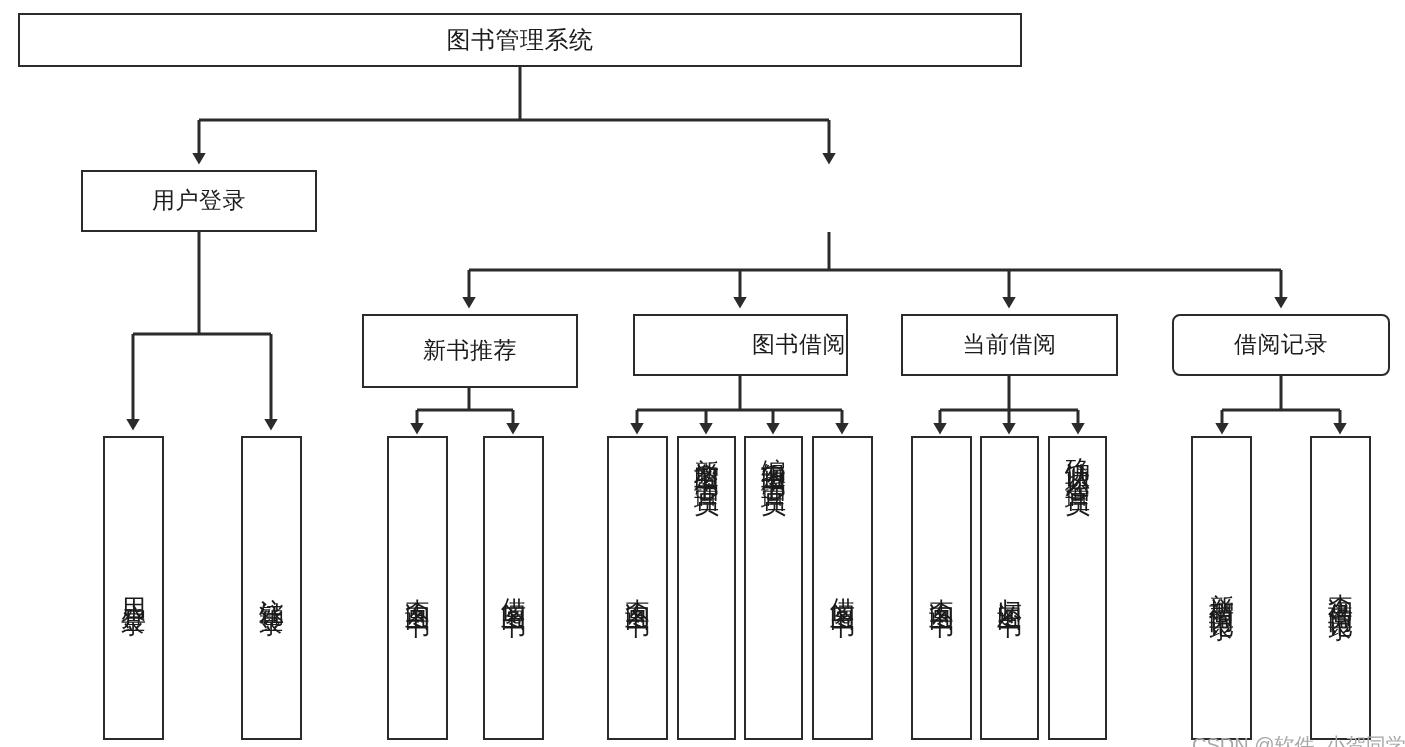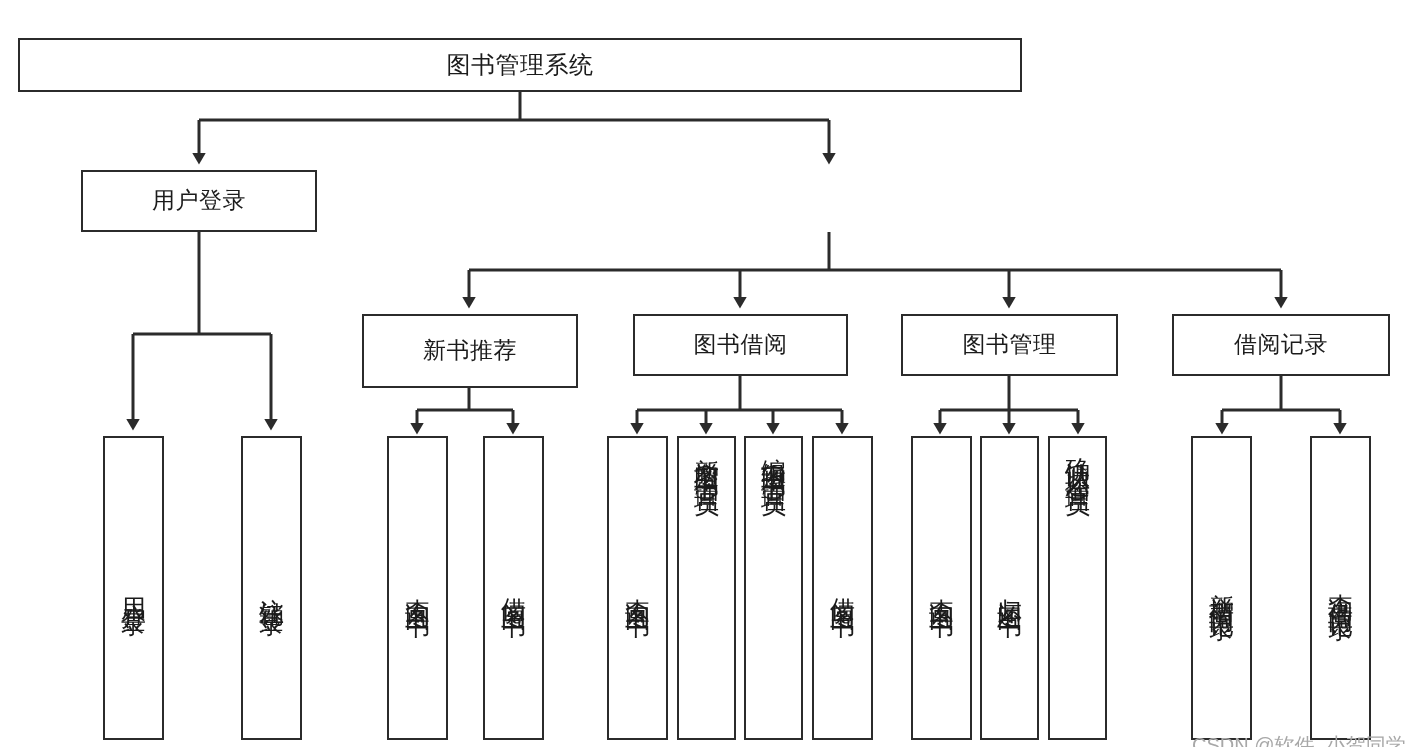--- a/index.html
+++ b/index.html
@@ -126,7 +126,7 @@
     </g>
   </svg>
 
-  <div class="node horiz root" style="left:18px; top:13px; width:1004px; height:54px;margin-top:25px;">
+  <div class="node horiz root" style="left:18px; top:13px; width:1004px; height:54px;">
     <span class="label">图书管理系统</span>
   </div>
 

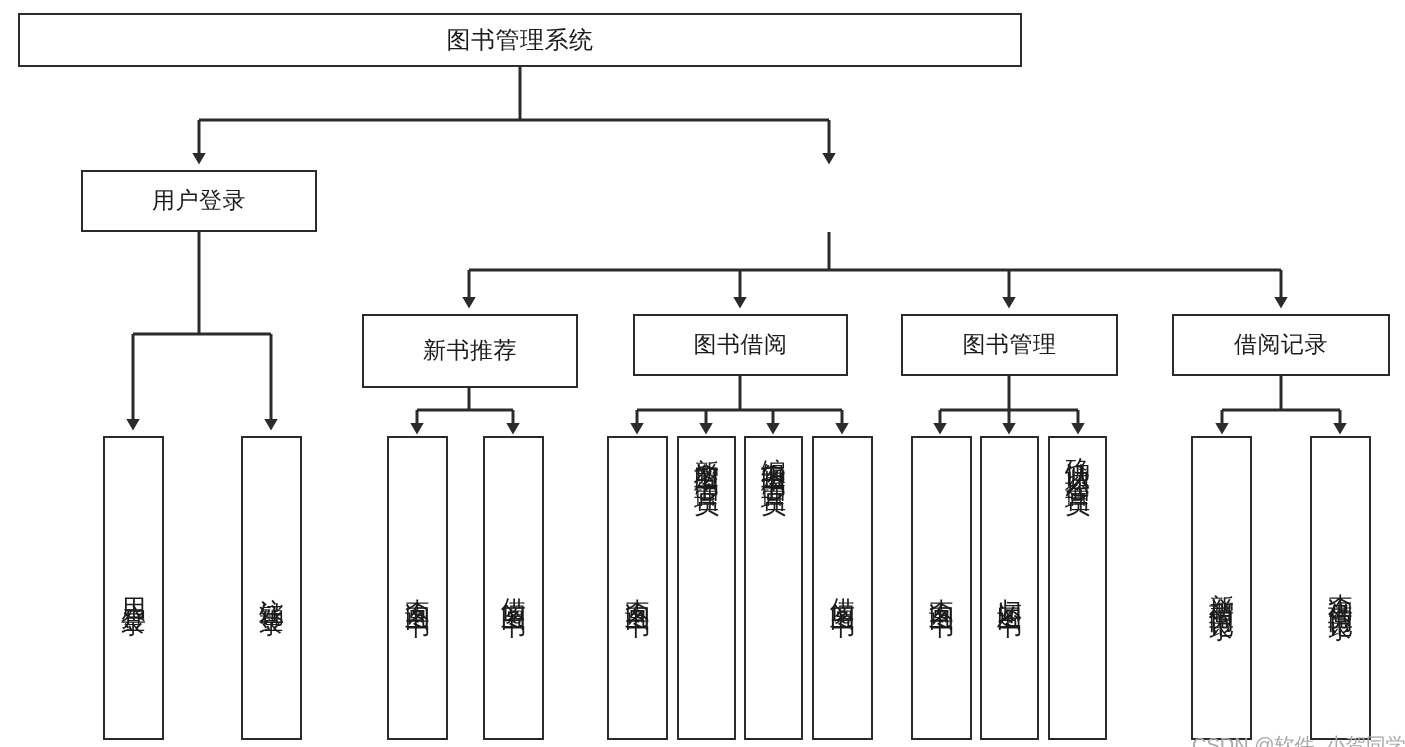--- a/index.html
+++ b/index.html
@@ -137,7 +137,7 @@
   <div class="node horiz" style="left:362px; top:314px; width:216px; height:74px;">
     <span class="label">新书推荐</span>
   </div>
-  <div class="node horiz" style="left:633px; top:314px; width:215px; height:62px;">
+  <div class="node horiz" style="left:633px; top:314px; width:215px; height:62px;justify-content:flex-end;">
     <span class="label">图书借阅</span>
   </div>
   <div class="node horiz" style="left:901px; top:314px; width:217px; height:62px;">

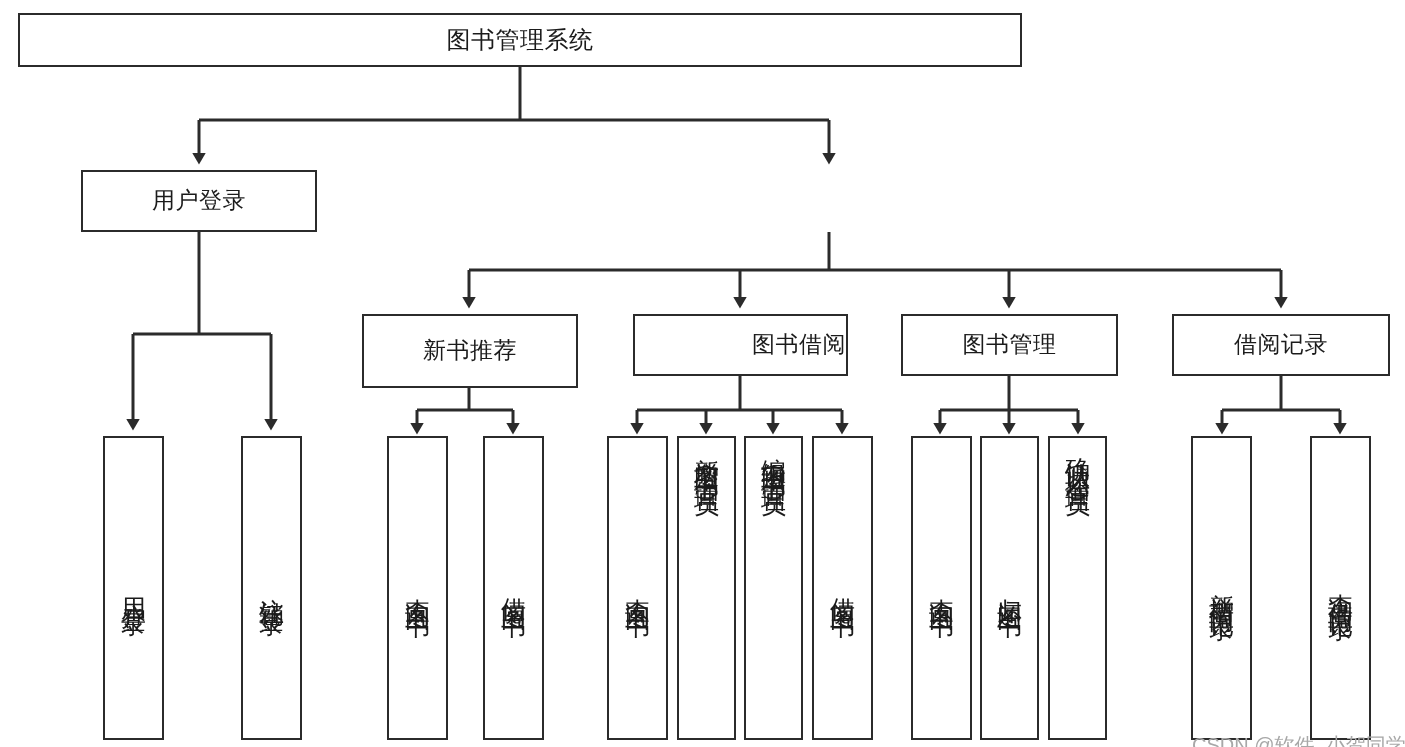--- a/index.html
+++ b/index.html
@@ -141,7 +141,7 @@
     <span class="label">图书借阅</span>
   </div>
   <div class="node horiz" style="left:901px; top:314px; width:217px; height:62px;">
-    <span class="label">图书管理</span>
+    <span class="label">当前借阅</span>
   </div>
   <div class="node horiz" style="left:1172px; top:314px; width:218px; height:62px;">
     <span class="label">借阅记录</span>

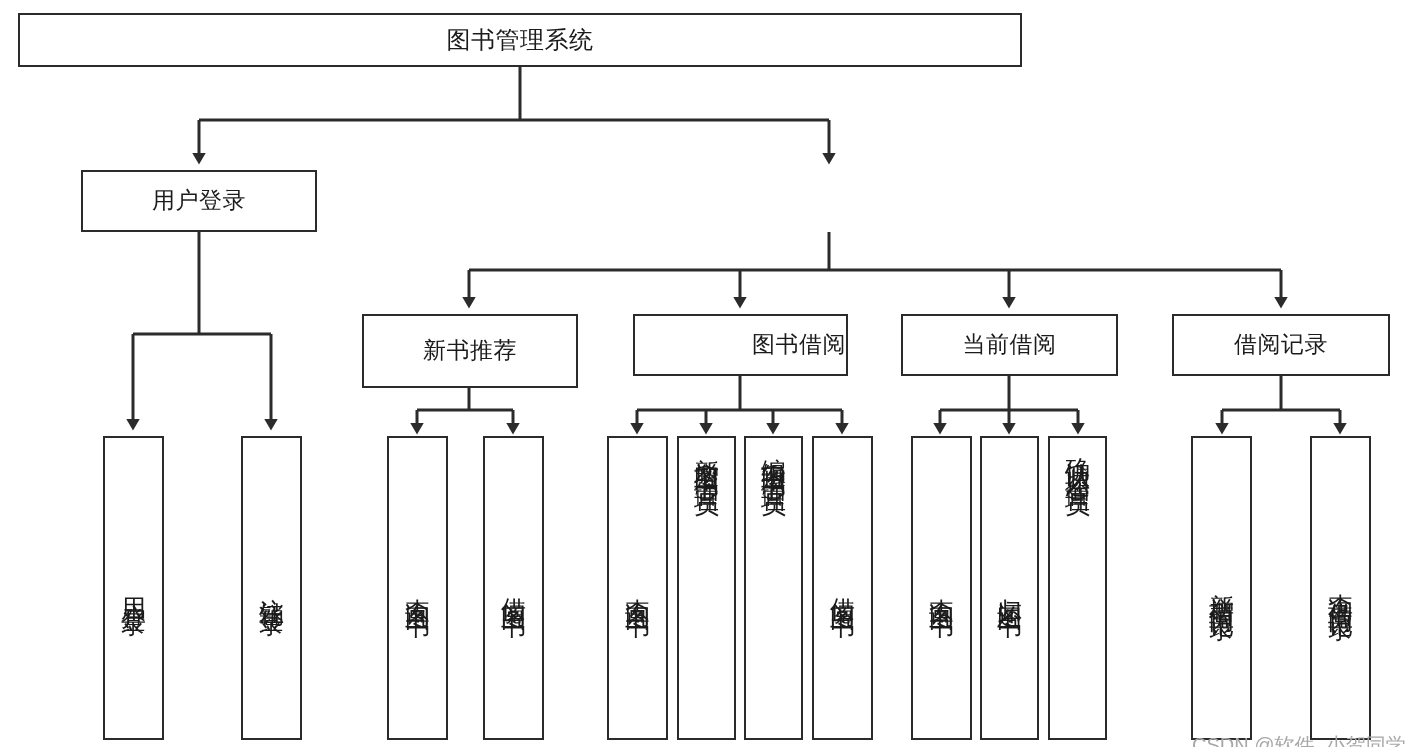--- a/index.html
+++ b/index.html
@@ -143,7 +143,7 @@
   <div class="node horiz" style="left:901px; top:314px; width:217px; height:62px;">
     <span class="label">当前借阅</span>
   </div>
-  <div class="node horiz" style="left:1172px; top:314px; width:218px; height:62px;">
+  <div class="node horiz" style="left:1172px; top:314px; width:218px; height:62px;border-radius:8px;">
     <span class="label">借阅记录</span>
   </div>
 

